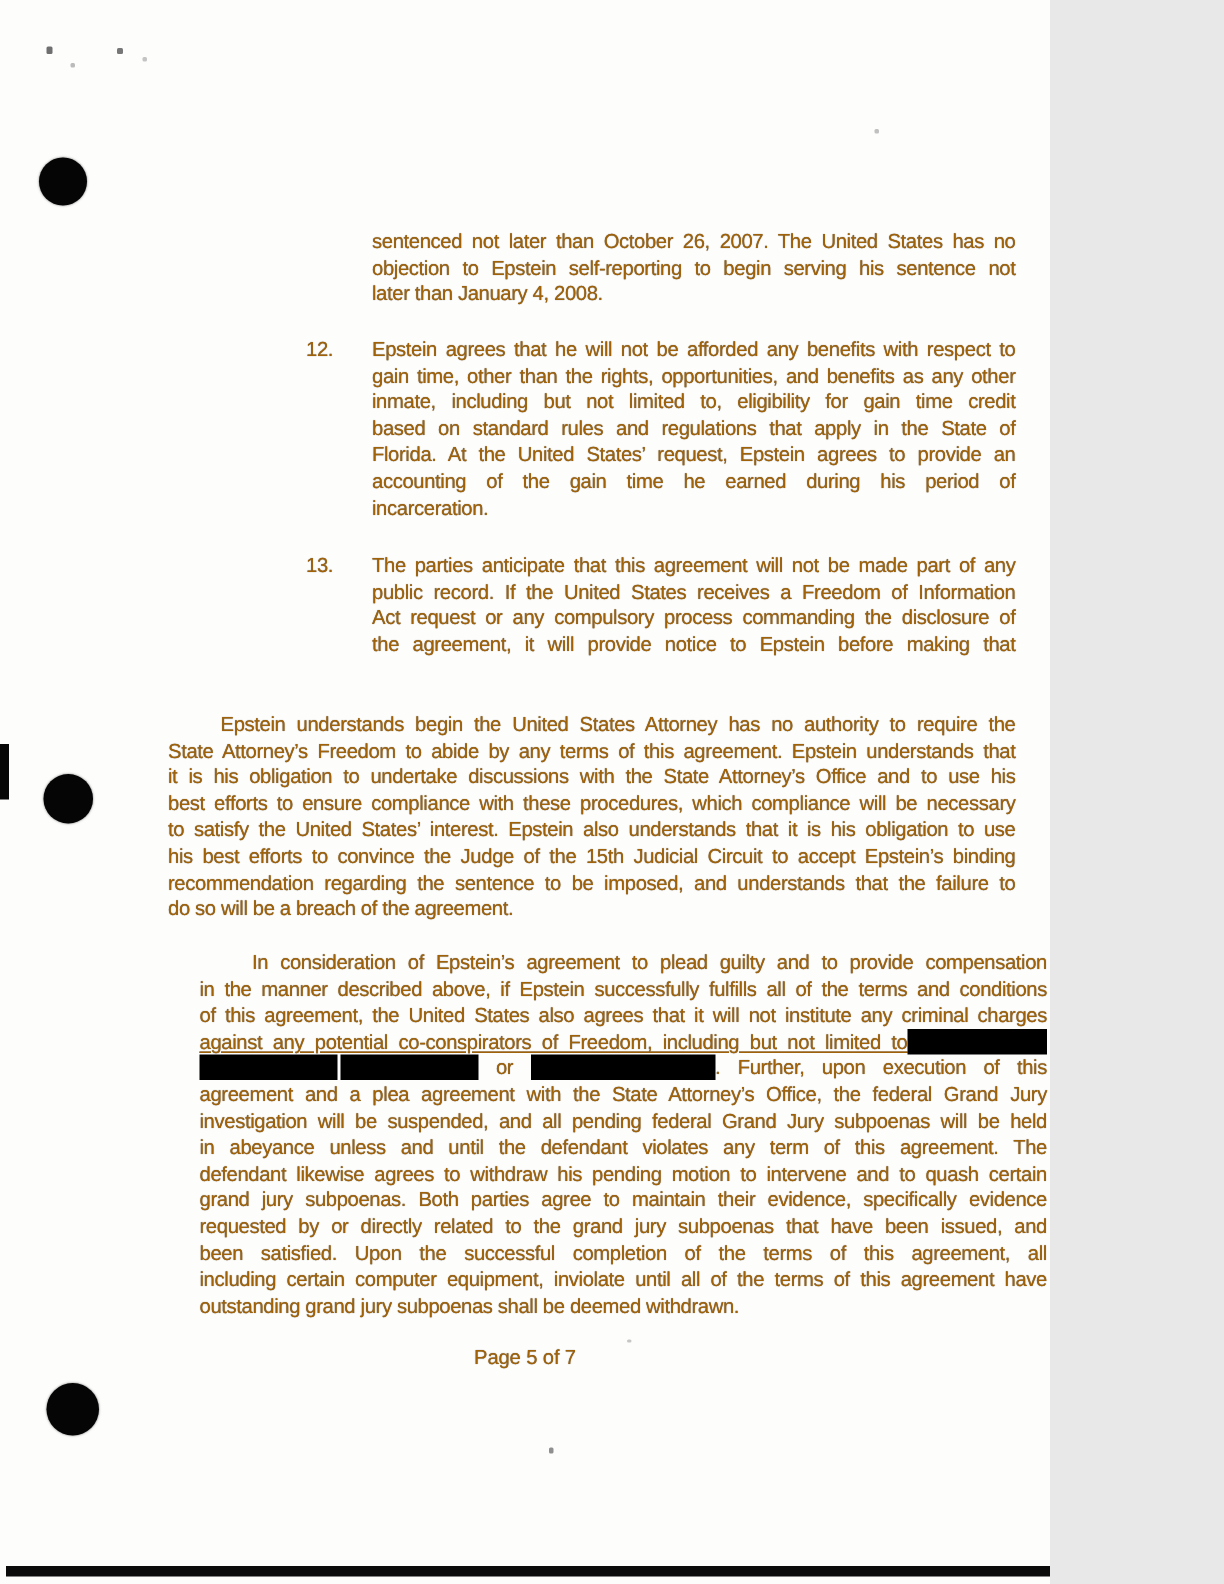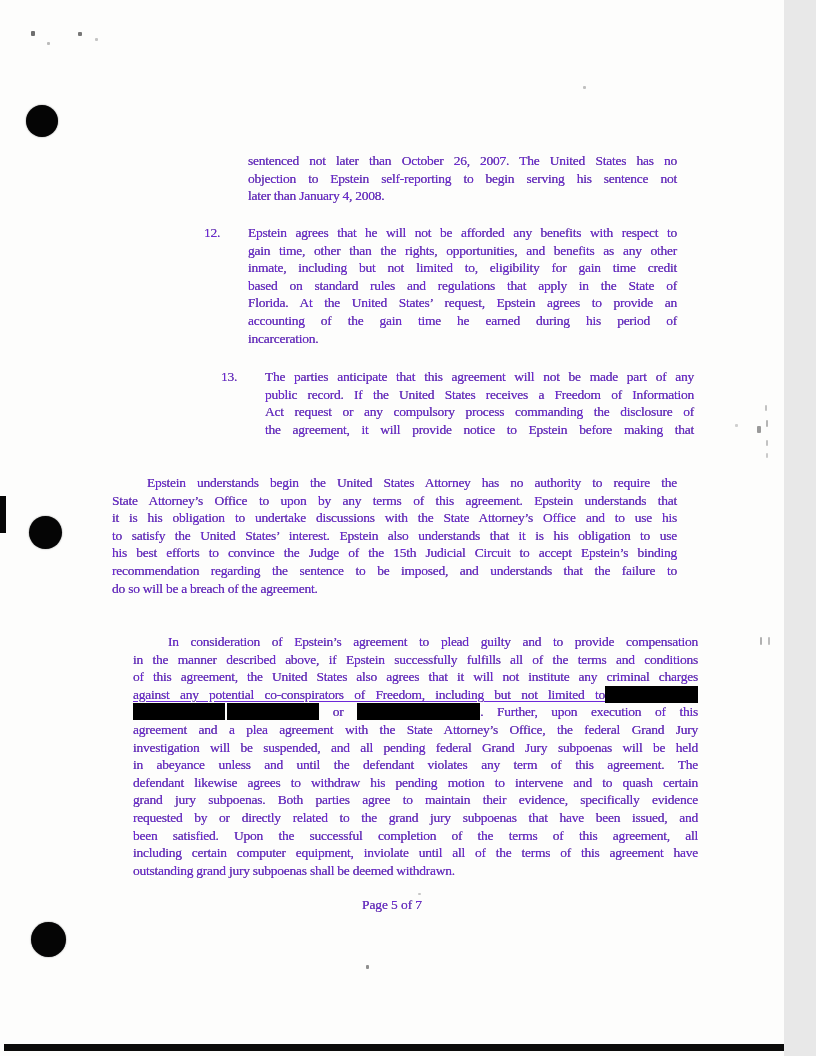--- a/index.html
+++ b/index.html
@@ -5,11 +5,11 @@
   html,body{margin:0;padding:0;background:#e8e8e8;}
   .page{
     position:relative;
-    width:784px;height:1056px;
+    width:700px;height:1056px;
     background:#fdfdfc;
     overflow:hidden;
-    font-family:Liberation Serif, serif;
-    color:#6d28d9;
+    font-family:Liberation Sans, sans-serif;
+    color:#a16207;
   }
   
   .block{position:absolute;font-size:13.5px;line-height:17.6px;letter-spacing:-0.25px;

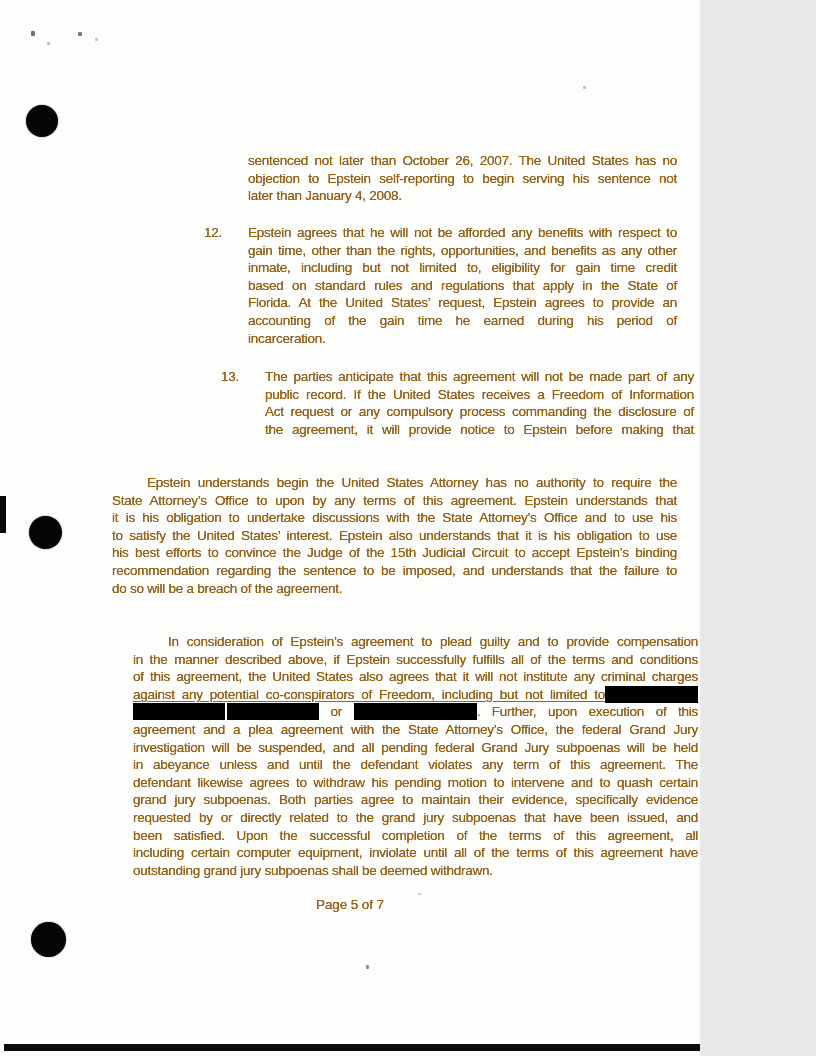--- a/index.html
+++ b/index.html
@@ -20,7 +20,7 @@
   .block-cont{left:248px;top:152px;width:429px;}
   .item{position:absolute;left:204px;width:473px;}
   .item-12{top:224px;}
-  .item-13{top:368px;margin-left:17px;}
+  .item-13{top:368px;}
   .item .num{position:absolute;left:0;top:0;}
   .item .item-body{margin-left:44px;width:429px;}
   .para-a{left:112px;top:474px;width:565px;}

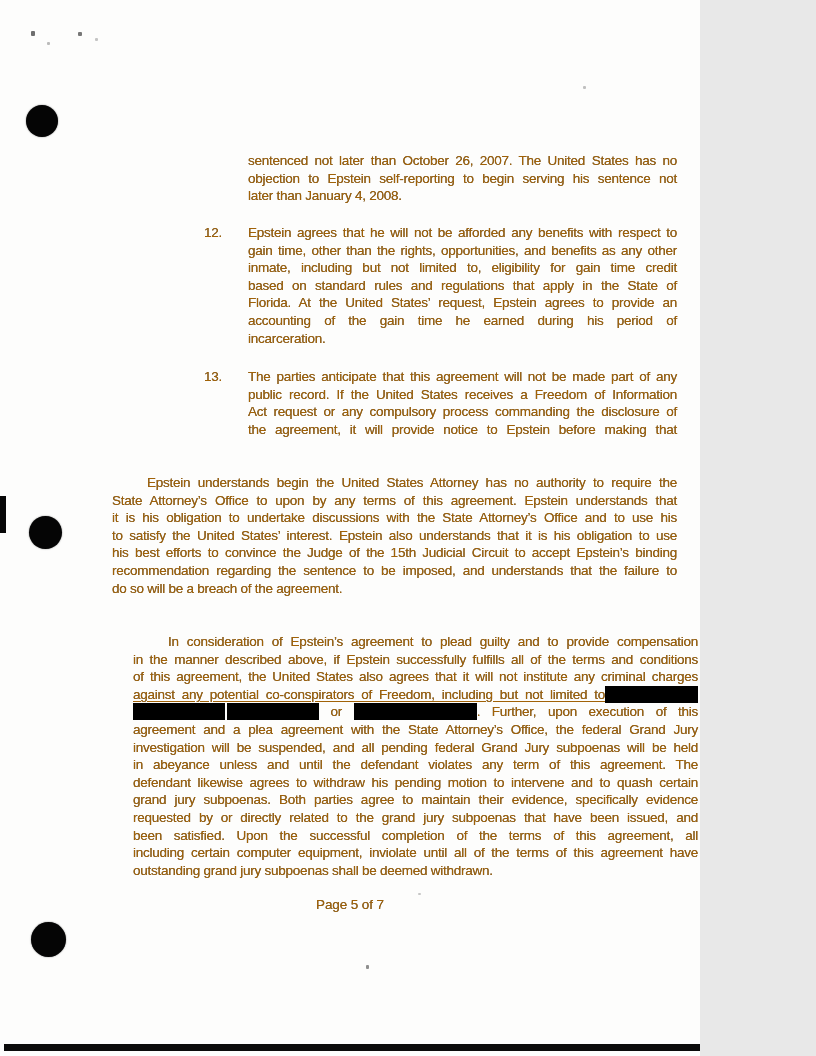--- a/index.html
+++ b/index.html
@@ -112,7 +112,7 @@
 
   <div class="block para-a">
       <div class="tline tline-indent">Epstein understands begin the United States Attorney has no authority to require the</div>
-      <div class="tline">State Attorney’s Office to upon by any terms of this agreement. Epstein understands that</div>
+      <div class="tline">State Attorney’s Freedom to abide by any terms of this agreement. Epstein understands that</div>
       <div class="tline">it is his obligation to undertake discussions with the State Attorney’s Office and to use his</div>
       <div class="tline">to satisfy the United States’ interest. Epstein also understands that it is his obligation to use</div>
       <div class="tline">his best efforts to convince the Judge of the 15th Judicial Circuit to accept Epstein’s binding</div>

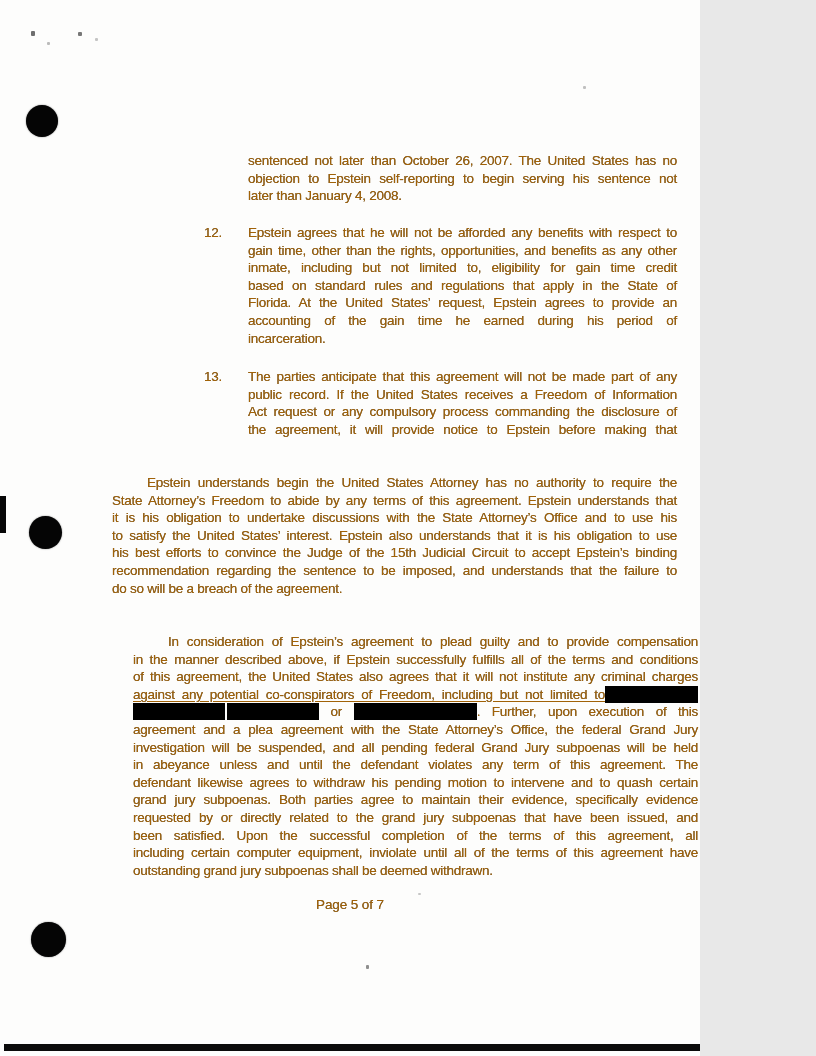--- a/index.html
+++ b/index.html
@@ -114,6 +114,7 @@
       <div class="tline tline-indent">Epstein understands begin the United States Attorney has no authority to require the</div>
       <div class="tline">State Attorney’s Freedom to abide by any terms of this agreement. Epstein understands that</div>
       <div class="tline">it is his obligation to undertake discussions with the State Attorney’s Office and to use his</div>
+      <div class="tline">best efforts to ensure compliance with these procedures, which compliance will be necessary</div>
       <div class="tline">to satisfy the United States’ interest. Epstein also understands that it is his obligation to use</div>
       <div class="tline">his best efforts to convince the Judge of the 15th Judicial Circuit to accept Epstein’s binding</div>
       <div class="tline">recommendation regarding the sentence to be imposed, and understands that the failure to</div>

